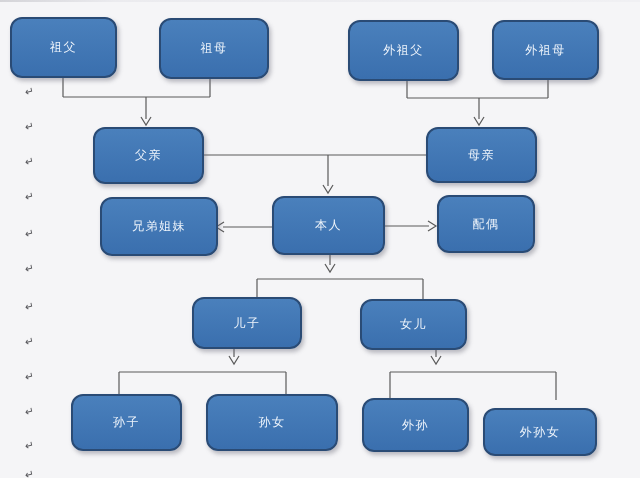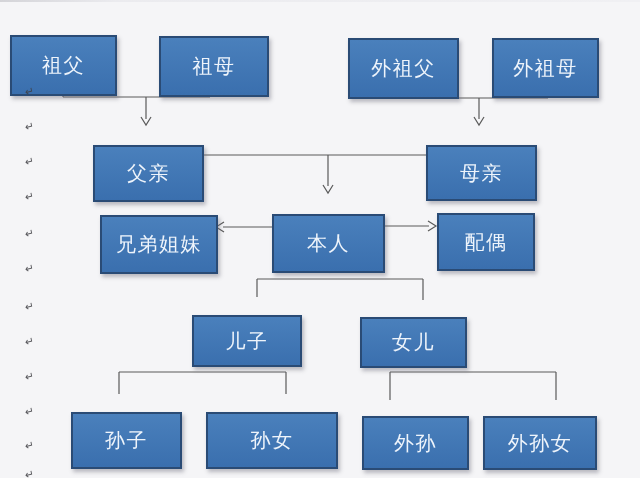--- a/index.html
+++ b/index.html
@@ -27,13 +27,12 @@
     display:flex;align-items:center;justify-content:center;
     background:linear-gradient(to bottom,var(--node-fill-light,#4a80bc),var(--node-fill-dark,#3a6fae));
     border:2px solid var(--node-border,#2a4b75);
-    border-radius:0;
+    border-radius:12px;
     box-shadow:2px 3px 4px rgba(110,110,125,.45);
     color:var(--node-text,#eef4fb);
-    font-size:20px;letter-spacing:1.5px;
+    font-size:12px;letter-spacing:1.5px;
     box-sizing:border-box;
     white-space:nowrap;
-    margin-top:18px;
   }
   .return-mark{
     position:absolute;left:25px;z-index:2;

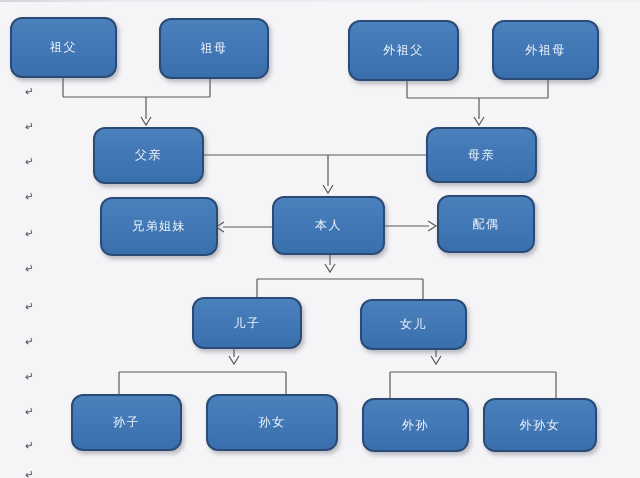--- a/index.html
+++ b/index.html
@@ -105,7 +105,7 @@
   <div class="node" style="left:71px;top:394px;width:111px;height:57px">孙子</div>
   <div class="node" style="left:206px;top:394px;width:132px;height:57px">孙女</div>
   <div class="node" style="left:362px;top:398px;width:107px;height:54px">外孙</div>
-  <div class="node" style="left:483px;top:398px;width:114px;height:54px">外孙女</div>
+  <div class="node" style="left:483px;top:408px;width:114px;height:48px">外孙女</div>
 
   <span class="return-mark" style="top:86px">↵</span>
   <span class="return-mark" style="top:121px">↵</span>

